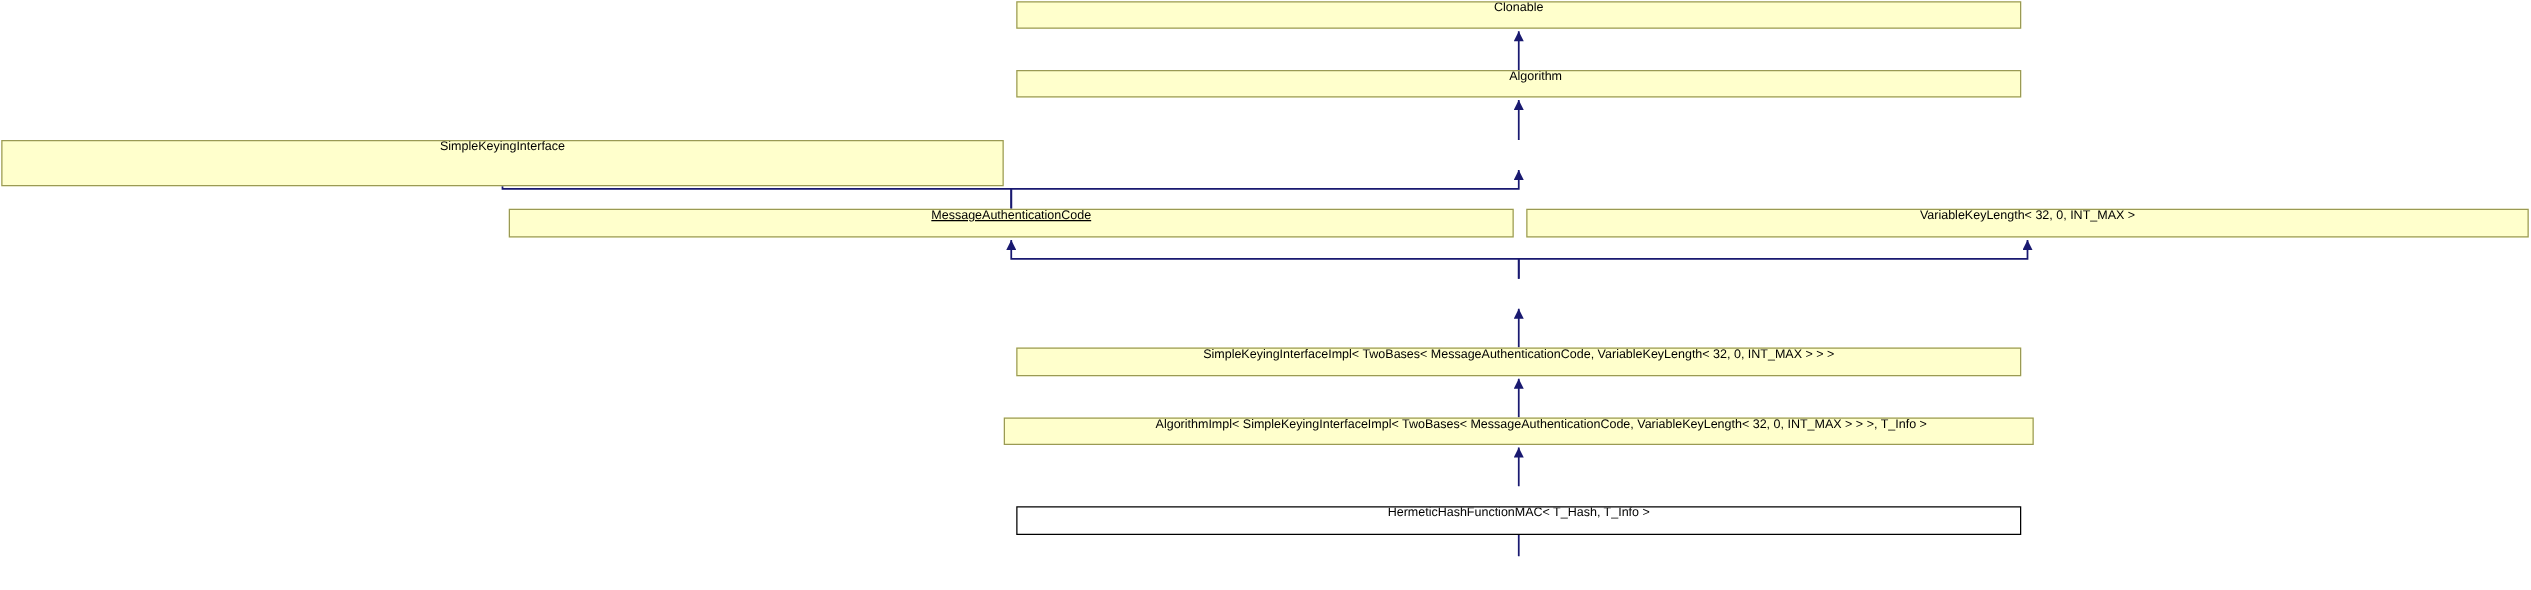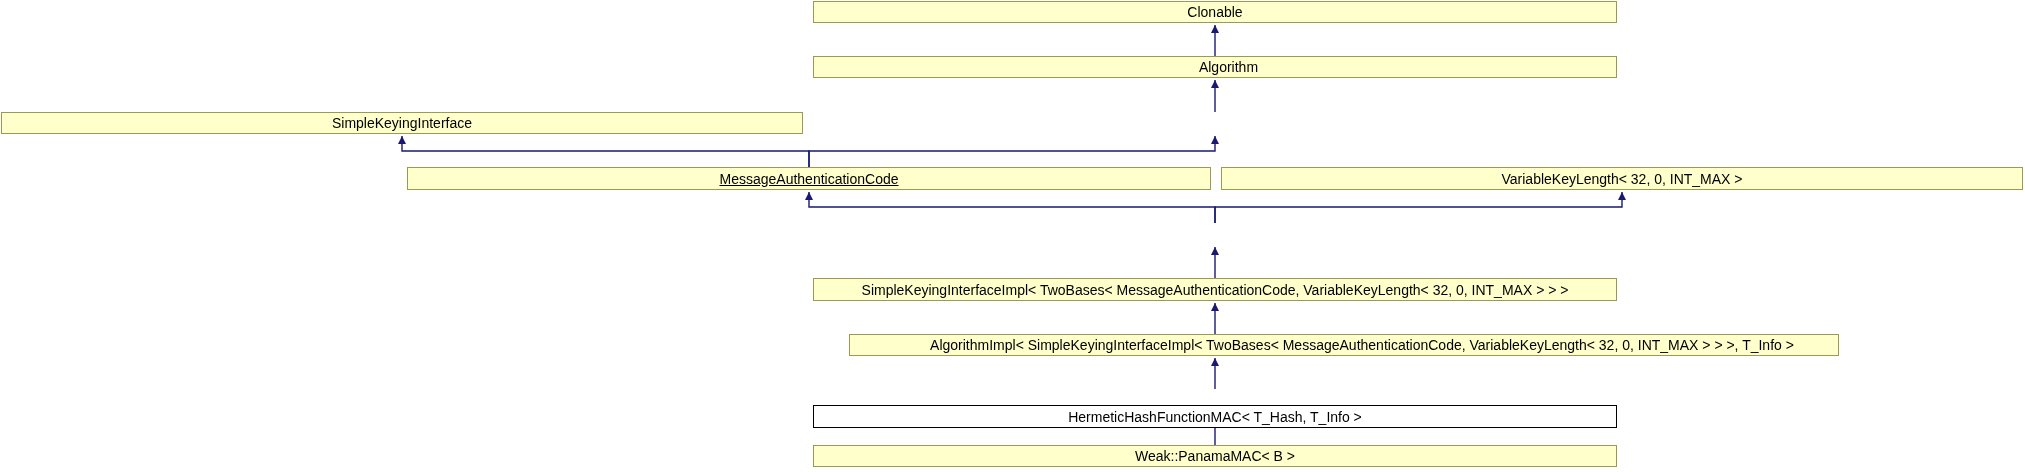--- a/index.html
+++ b/index.html
@@ -21,9 +21,9 @@
     position: absolute;
     box-sizing: border-box;
     display: flex;
-    align-items: center;
+    align-items: flex-start;
     justify-content: center;
-    font-size: 14px;
+    font-size: 10px;
     line-height: 1;
     color: #000000;
     white-space: nowrap;

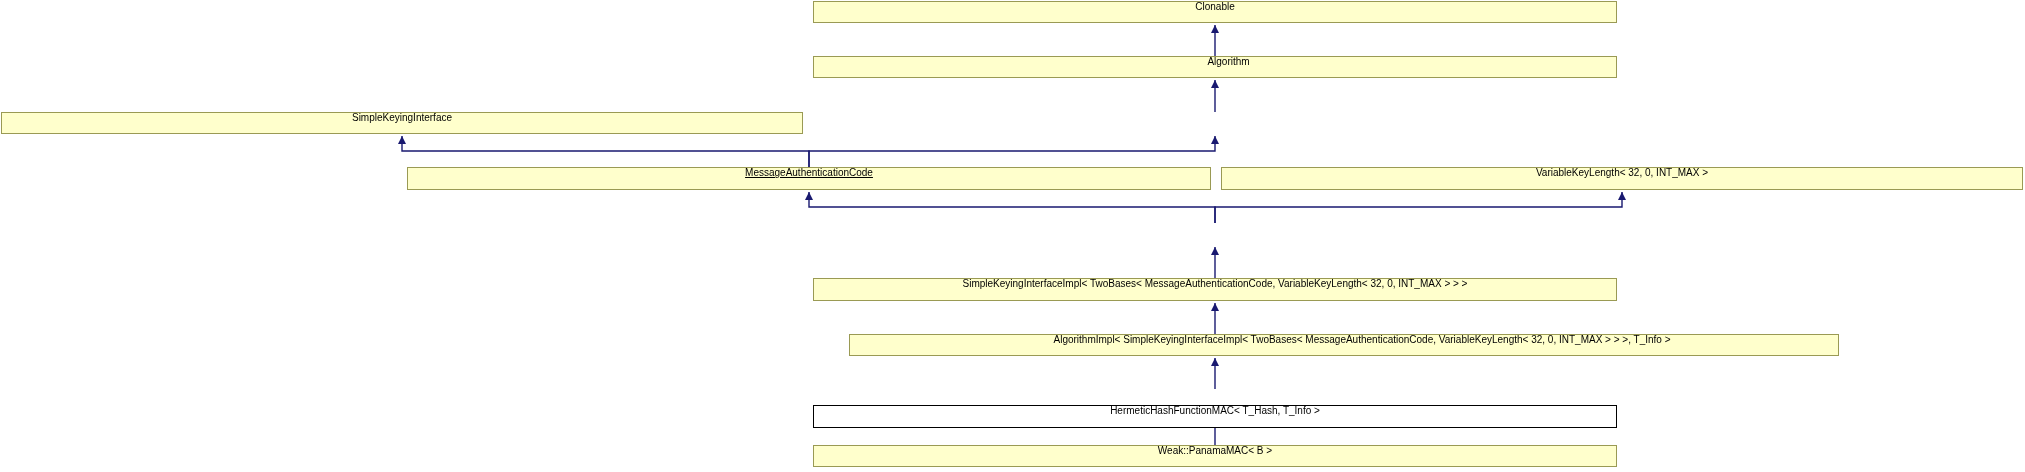--- a/index.html
+++ b/index.html
@@ -58,7 +58,7 @@
     <div class="class-node" style="left: 813px; top: 56px; width: 804px; height: 22px; background: rgb(255, 255, 204); border: 1px solid rgb(154, 154, 84); padding-left: 27px;">
       <span>Algorithm</span>
     </div>
-    <div class="class-node" style="left: 1px; top: 112px; width: 802px; height: 22px; background: rgb(255, 255, 204); border: 1px solid rgb(154, 154, 84);">
+    <div class="class-node" style="left: 1px; top: 112px; width: 802px; height: 37px; background: rgb(255, 255, 204); border: 1px solid rgb(154, 154, 84);">
       <span>SimpleKeyingInterface</span>
     </div>
     <div class="class-node" style="left: 407px; top: 167px; width: 804px; height: 23px; background: rgb(255, 255, 204); border: 1px solid rgb(154, 154, 84); text-decoration: underline;">

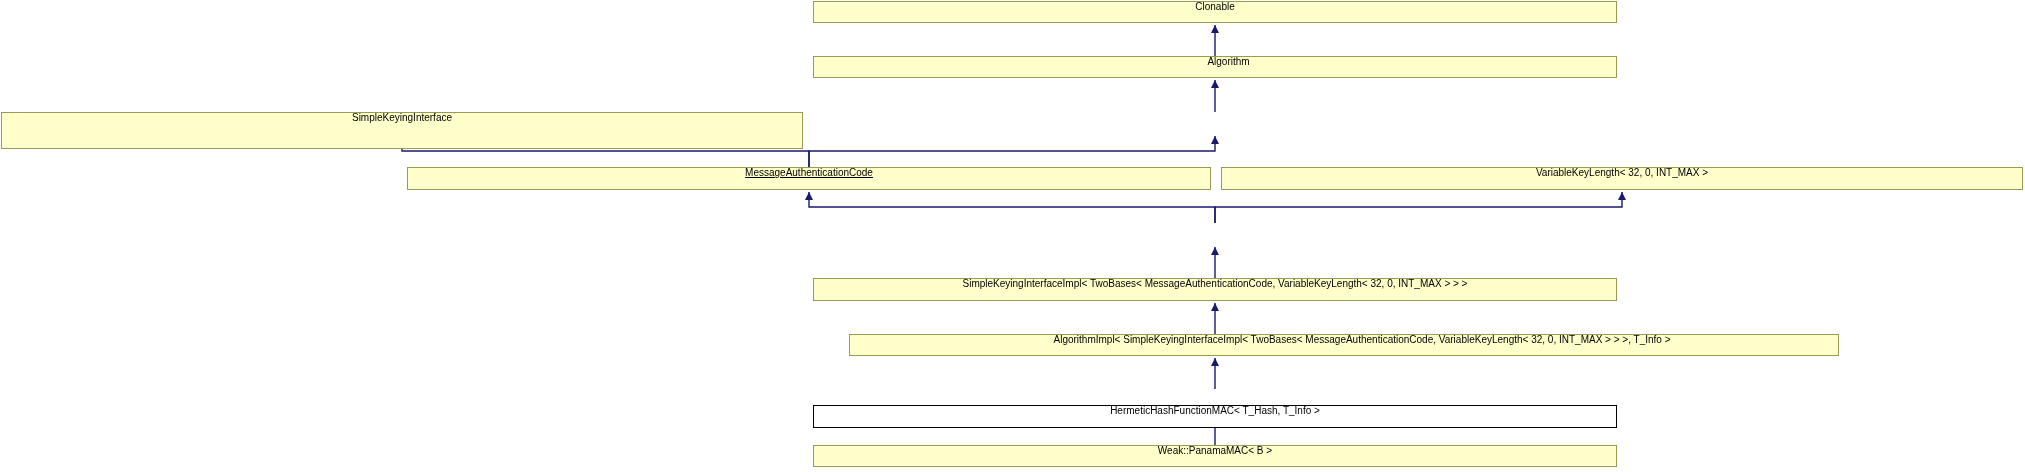--- a/index.html
+++ b/index.html
@@ -70,7 +70,7 @@
     <div class="class-node" style="left: 813px; top: 278px; width: 804px; height: 23px; background: rgb(255, 255, 204); border: 1px solid rgb(154, 154, 84);">
       <span>SimpleKeyingInterfaceImpl&lt; TwoBases&lt; MessageAuthenticationCode, VariableKeyLength&lt; 32, 0, INT_MAX &gt; &gt; &gt;</span>
     </div>
-    <div class="class-node" style="left: 849px; top: 334px; width: 990px; height: 22px; background: rgb(255, 255, 204); border: 1px solid rgb(154, 154, 84); padding-left: 36px;">
+    <div class="class-node" style="left: 803px; top: 334px; width: 824px; height: 22px; background: rgb(255, 255, 204); border: 1px solid rgb(154, 154, 84); padding-left: 36px;">
       <span>AlgorithmImpl&lt; SimpleKeyingInterfaceImpl&lt; TwoBases&lt; MessageAuthenticationCode, VariableKeyLength&lt; 32, 0, INT_MAX &gt; &gt; &gt;, T_Info &gt;</span>
     </div>
     <div class="class-node" style="left: 813px; top: 389px; width: 804px; height: 23px; background: rgb(255, 255, 255); border: 1px solid rgb(0, 0, 0); margin-top: 16px;">

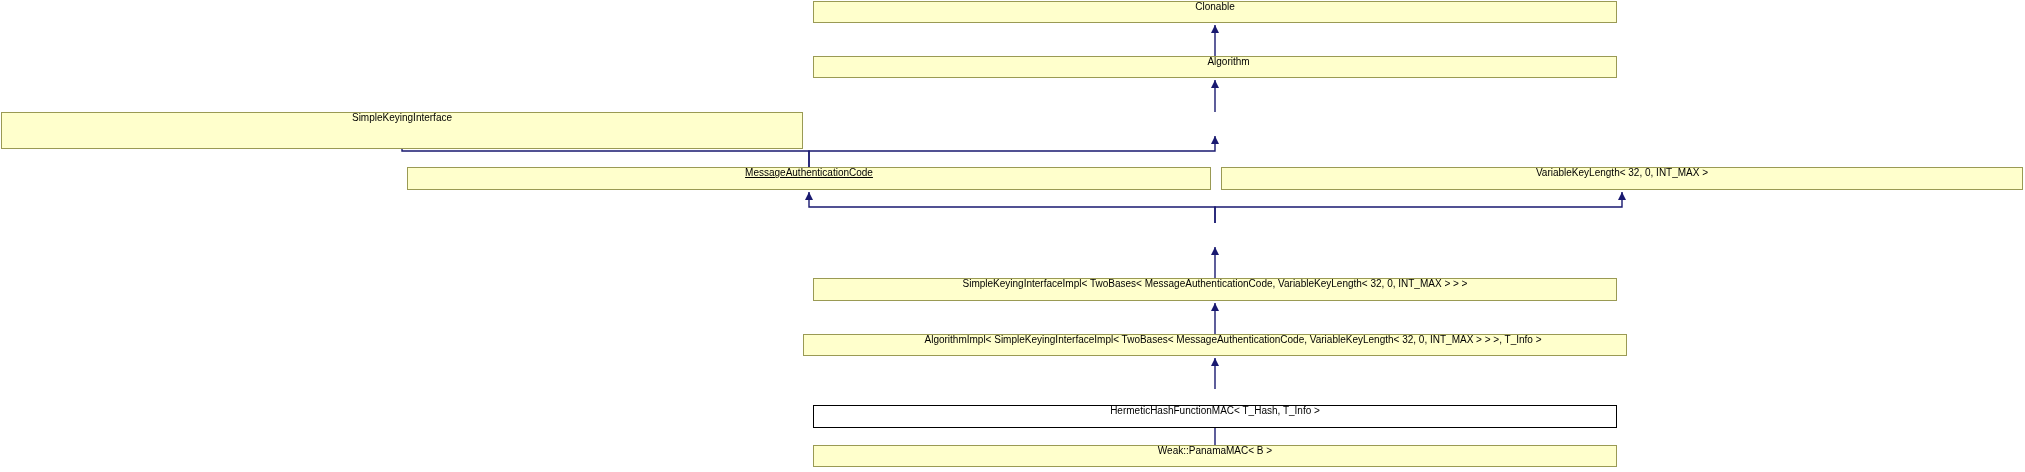--- a/index.html
+++ b/index.html
@@ -76,9 +76,6 @@
     <div class="class-node" style="left: 813px; top: 389px; width: 804px; height: 23px; background: rgb(255, 255, 255); border: 1px solid rgb(0, 0, 0); margin-top: 16px;">
       <span>HermeticHashFunctionMAC&lt; T_Hash, T_Info &gt;</span>
     </div>
-    <div class="class-node" style="left: 813px; top: 445px; width: 804px; height: 22px; background: rgb(255, 255, 204); border: 1px solid rgb(154, 154, 84);">
-      <span>Weak::PanamaMAC&lt; B &gt;</span>
-    </div>
   </div>
 
 </body></html>

